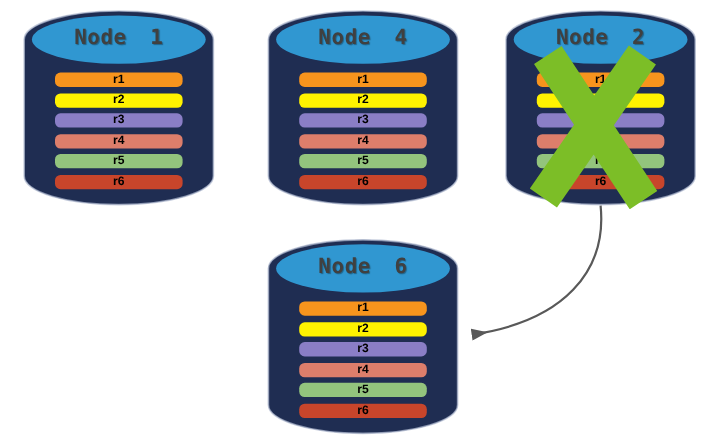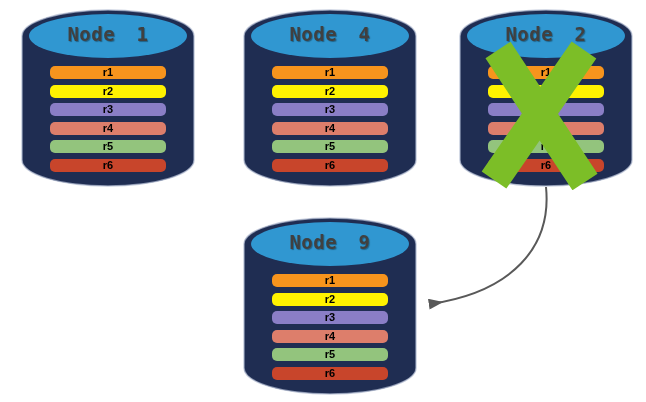--- a/index.html
+++ b/index.html
@@ -92,7 +92,7 @@
       <path d="M2,30 A86,26 0 0 1 174,30 L174,154 A86,26 0 0 1 2,154 Z" fill="none" stroke-width="1.5" opacity="0.7" stroke="#AEB8CE"></path>
       <ellipse cx="88" cy="30" rx="79" ry="22" fill="#3097D1"></ellipse>
     </svg>
-    <div class="node-title">Node 9</div>
+    <div class="node-title">Node 6</div>
     <div class="rows">
       <div class="row" style="background-color: rgb(247, 148, 29);">r1</div>
       <div class="row" style="background-color: rgb(255, 242, 0);">r2</div>

